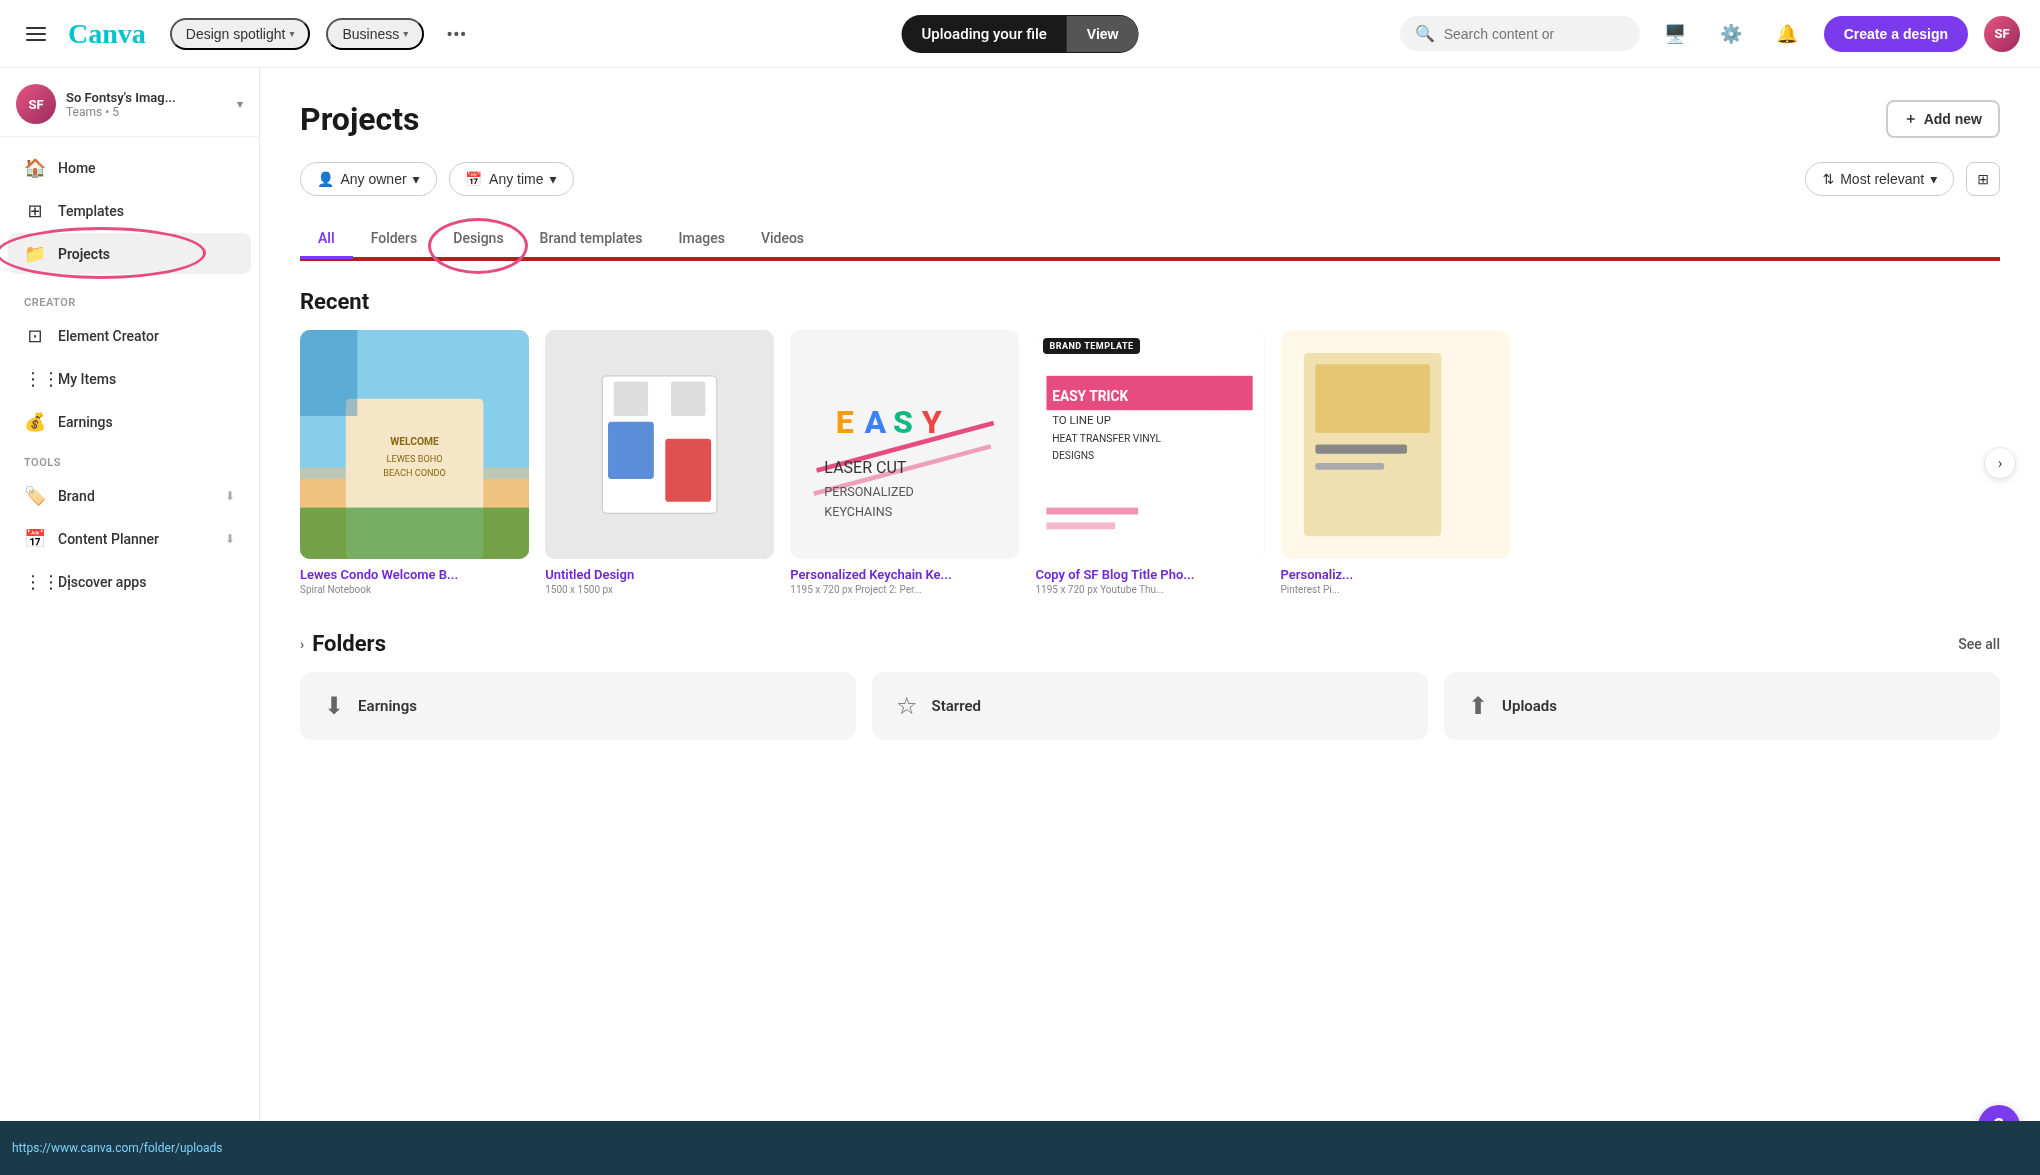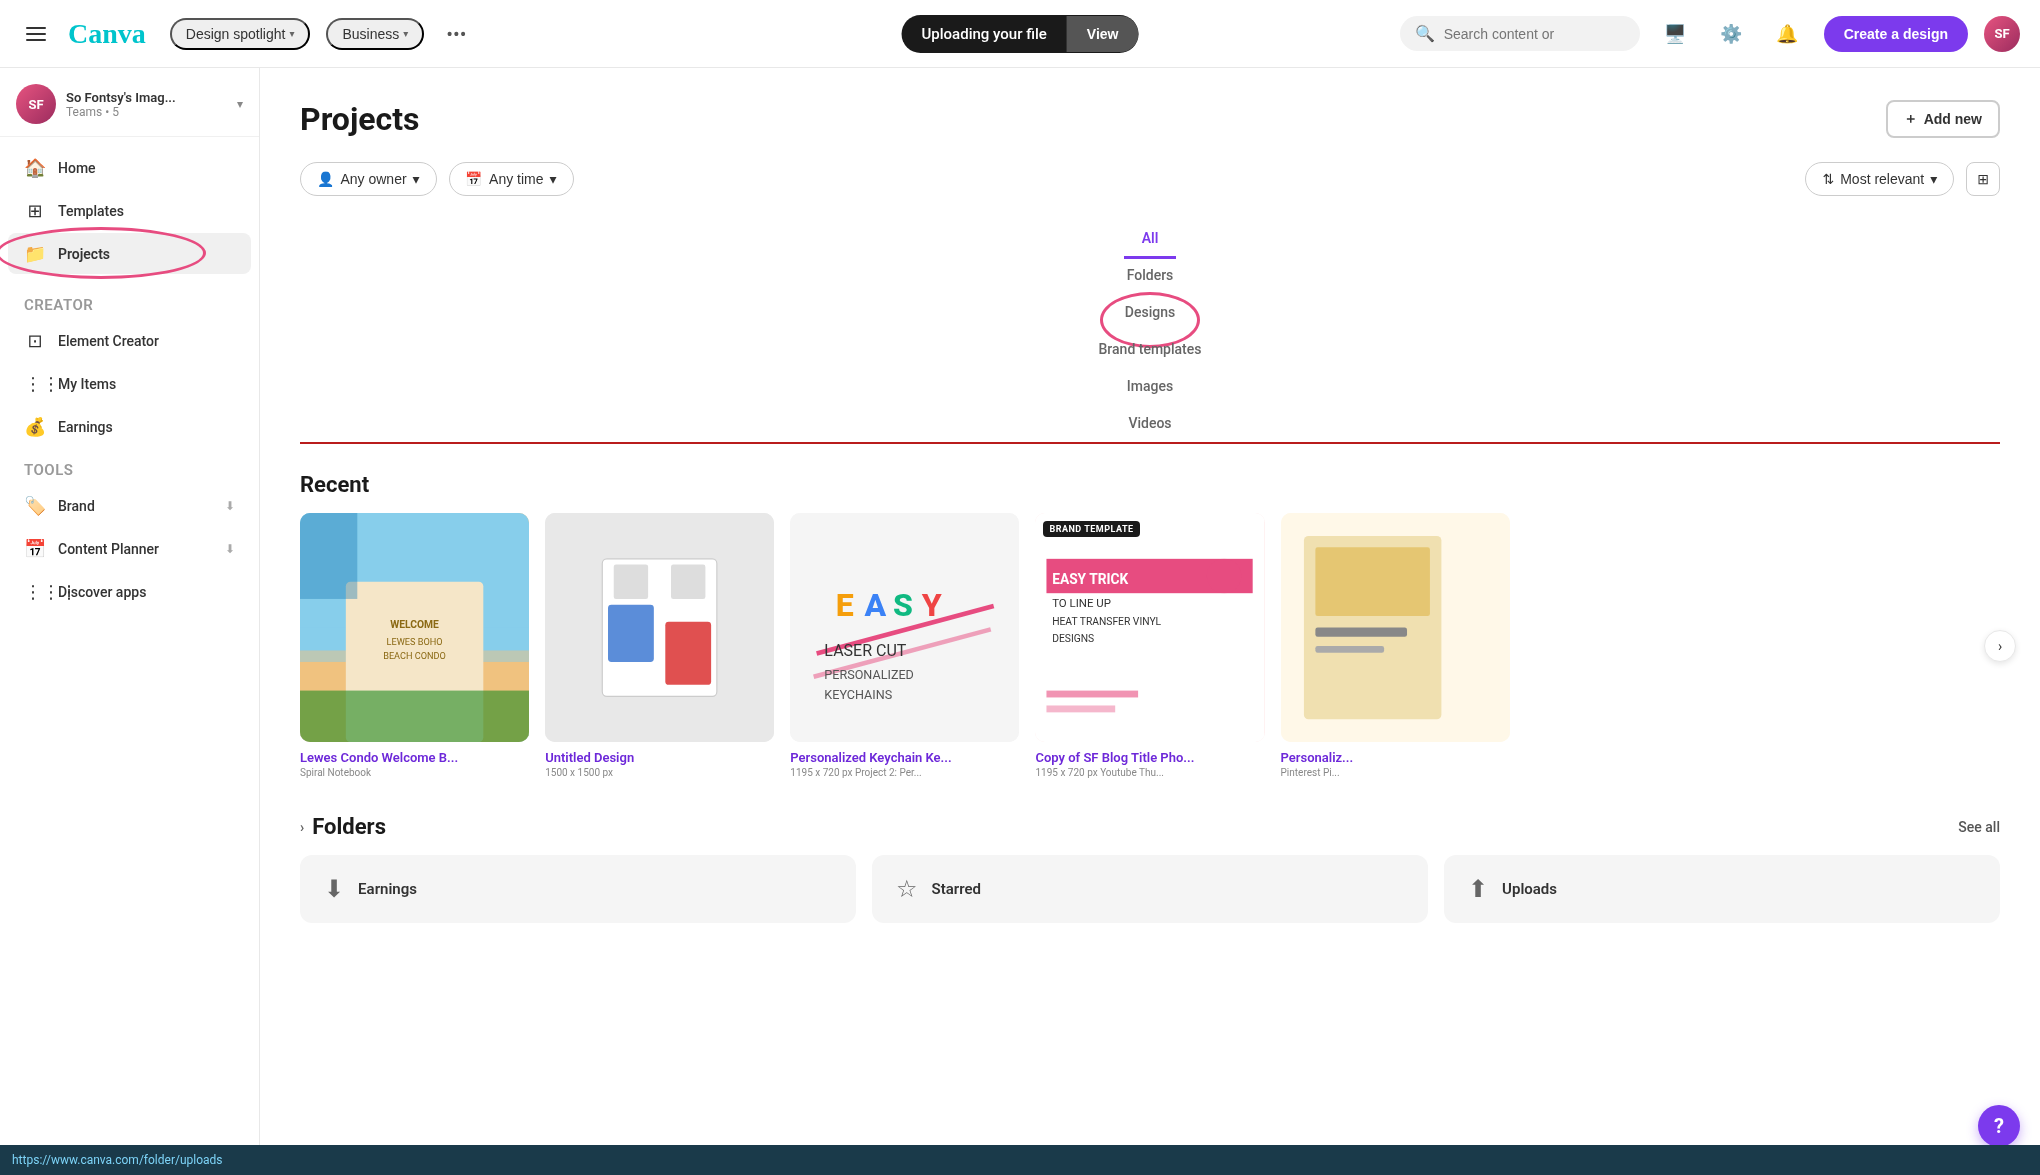--- a/index.html
+++ b/index.html
@@ -128,7 +128,7 @@
     }
 
     
-    .tabs { display: flex; align-items: center; gap: 0; margin-bottom: 28px; border-bottom: 2px solid #b91c1c; position: relative; flex-direction: column; }
+    .tabs { display: flex; align-items: center; gap: 0; margin-bottom: 28px; border-bottom: 4px solid #b91c1c; position: relative; }
     .tab {
       padding: 10px 18px; font-size: 14px; font-weight: 500; color: #666;
       cursor: pointer; border-bottom: 3px solid transparent; margin-bottom: -2px;

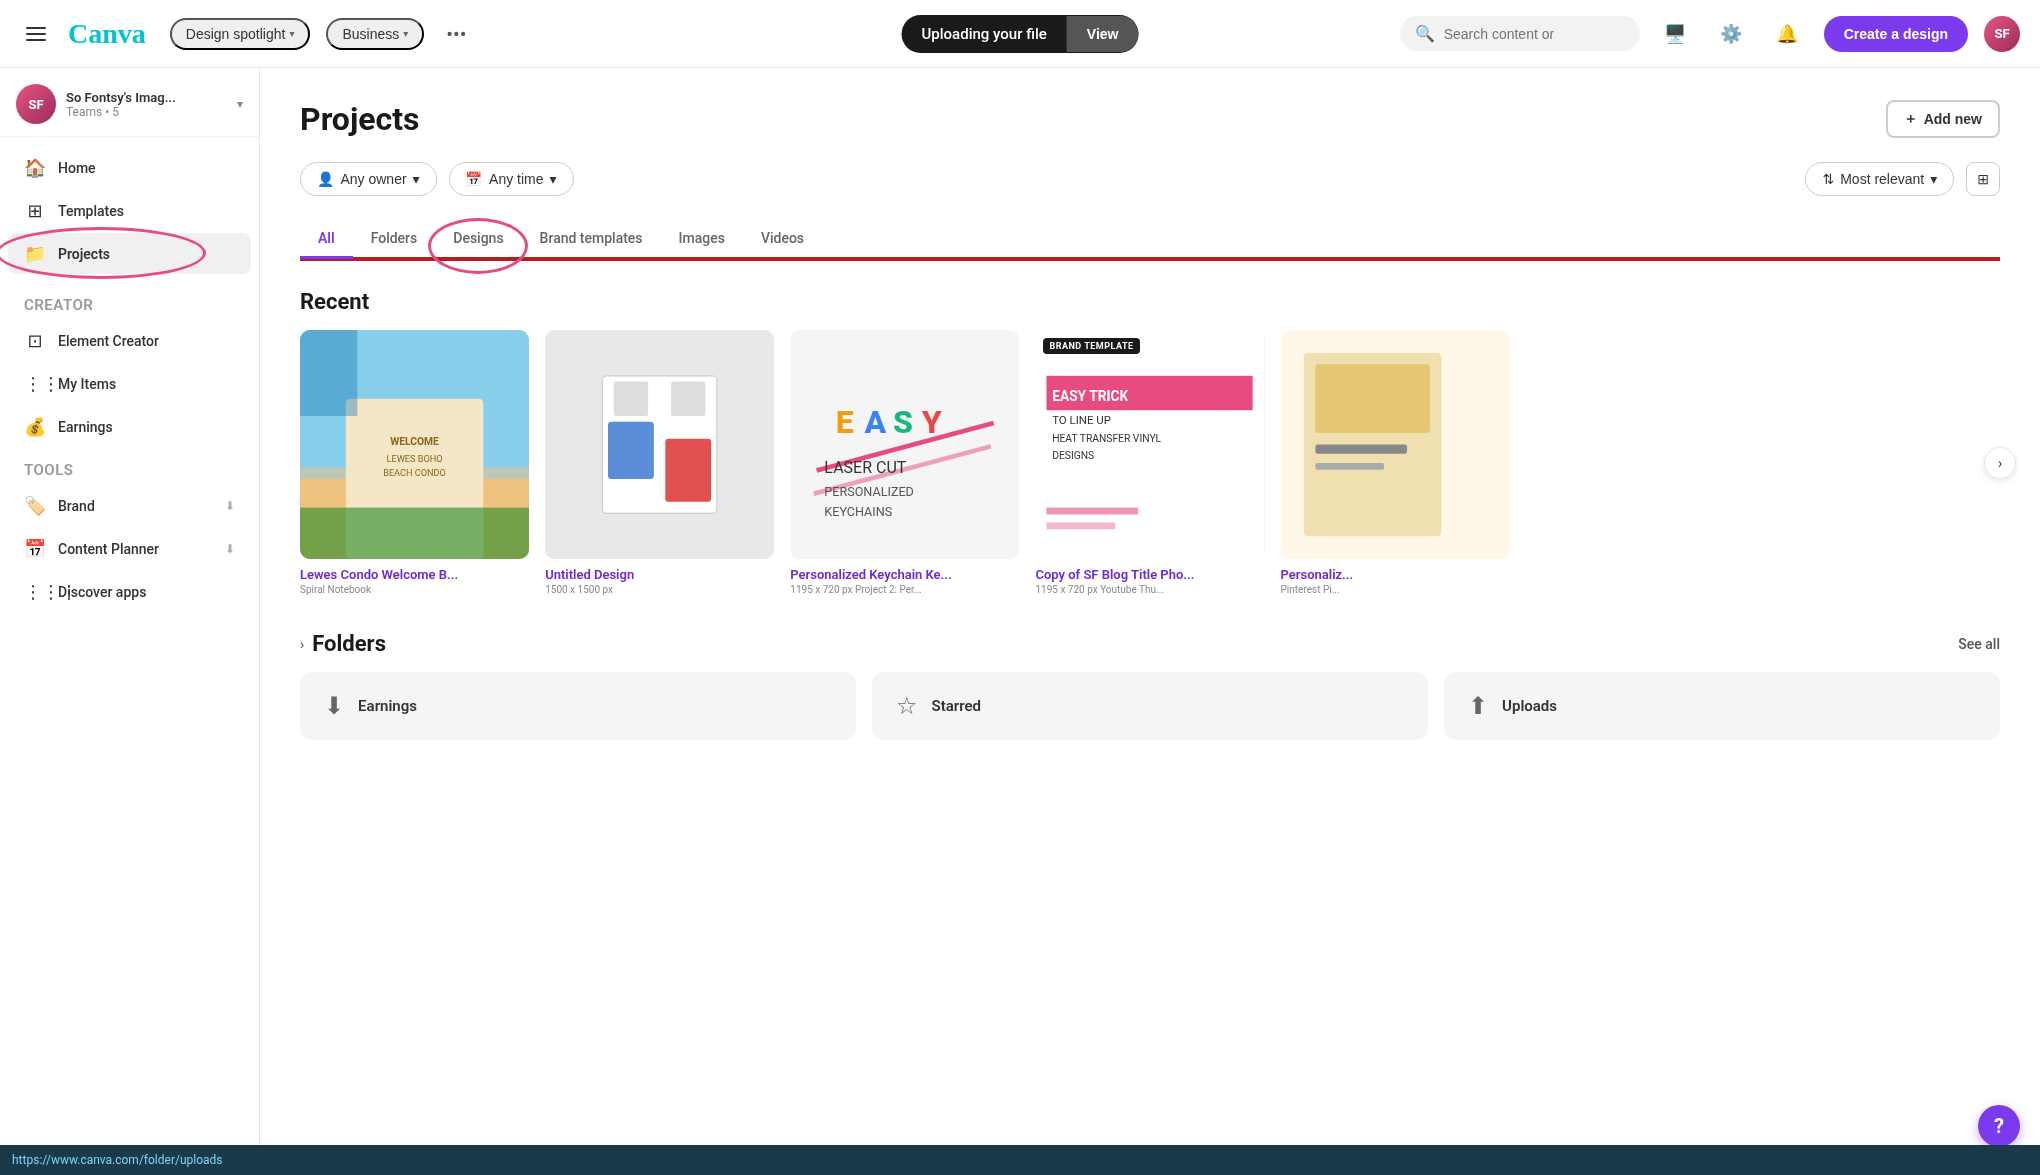--- a/index.html
+++ b/index.html
@@ -86,7 +86,7 @@
     .sidebar-item .icon { font-size: 18px; width: 22px; text-align: center; flex-shrink: 0; }
 
     .sidebar-section-label {
-      font-size: 15px; font-weight: 600; color: #999; text-transform: uppercase;
+      font-size: 11px; font-weight: 600; color: #999; text-transform: uppercase;
       padding: 12px 24px 4px; letter-spacing: 0.5px;
     }
 

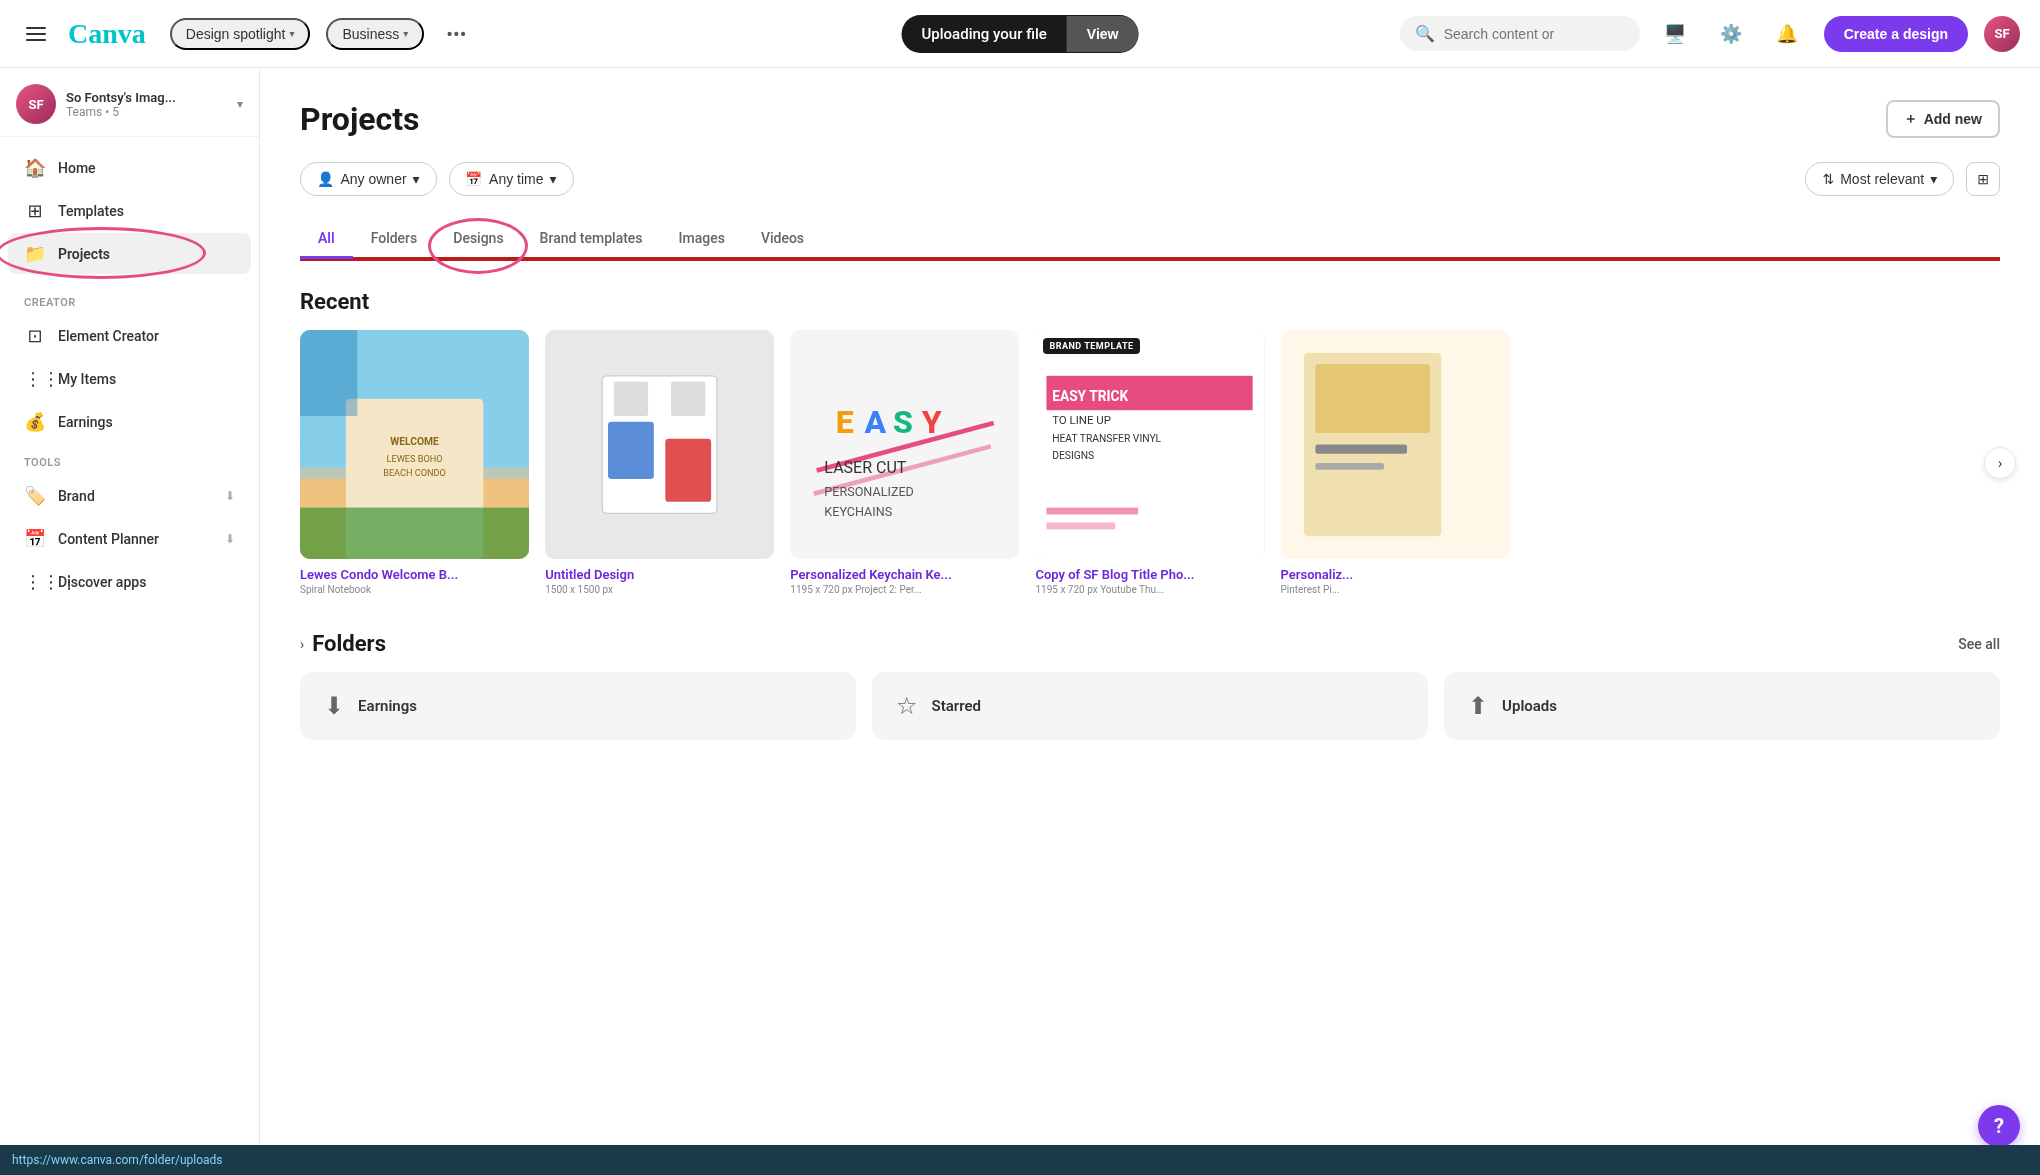--- a/index.html
+++ b/index.html
@@ -197,7 +197,7 @@
     .status-bar {
       position: fixed; bottom: 0; left: 0; right: 0;
       background: #1a3a4a; color: #7dd3f7; font-size: 12px;
-      padding: 8px 12px; z-index: 100;
+      padding: 20px 12px; z-index: 100;
     }
 
     

